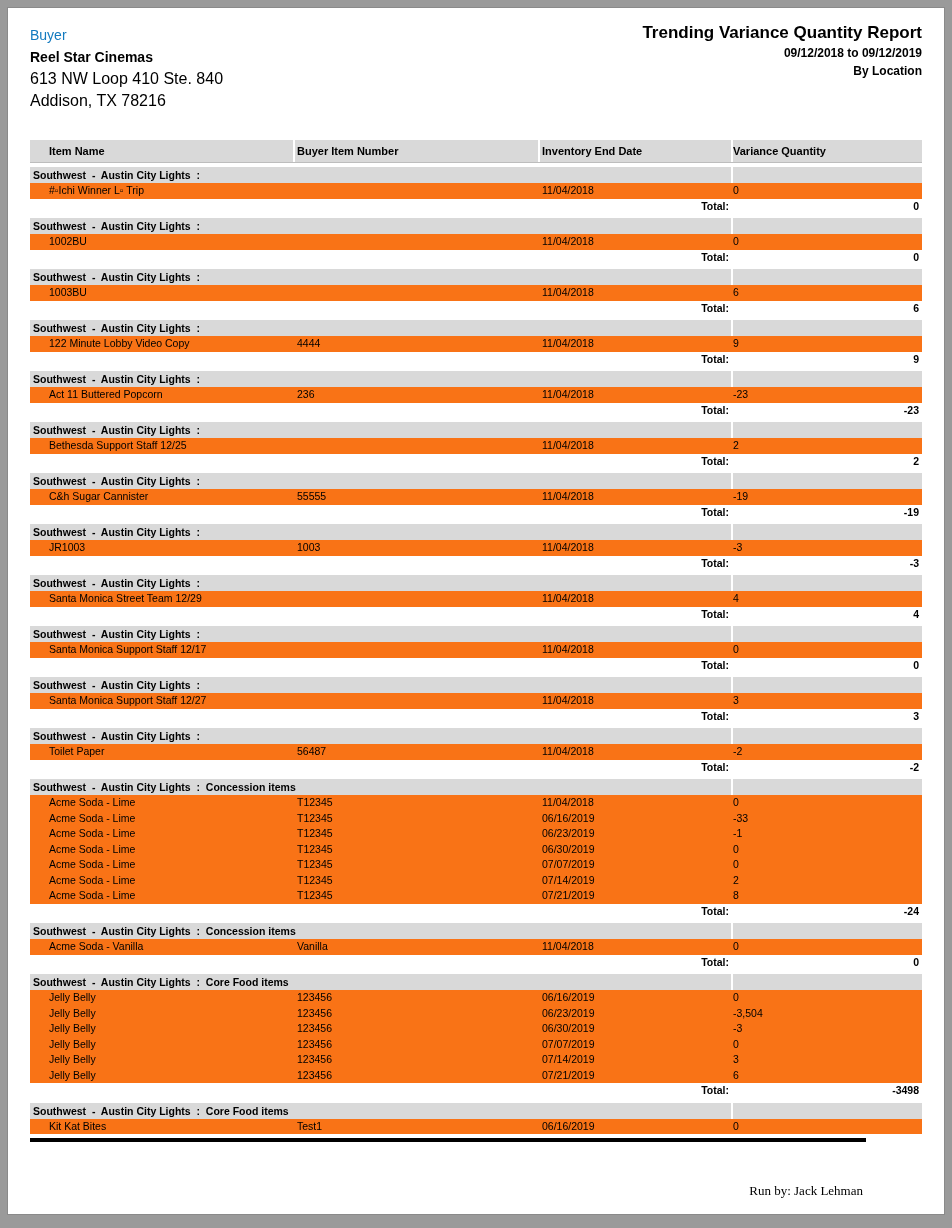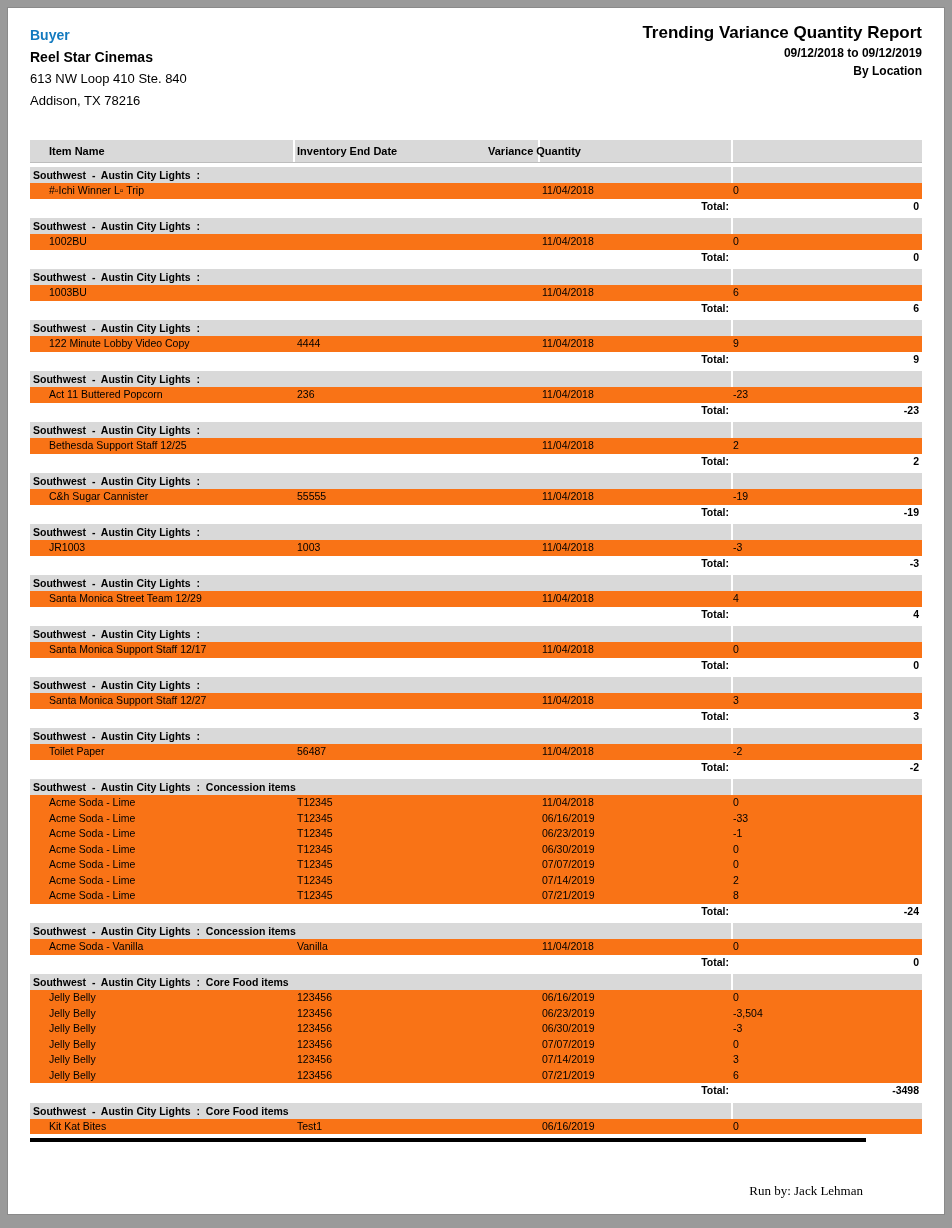--- a/index.html
+++ b/index.html
@@ -18,7 +18,7 @@
 
   
   .buyer-block { line-height: 22px; }
-  .buyer-label { color: #127abf; font-weight: bold; font-size: 14px; }
+  .buyer-label { color: #127abf; font-weight: normal; font-size: 14px; }
   .buyer-name  { color: #000; font-weight: bold; font-size: 14px; }
   .addr        { color: #000; font-size: 13px; }
 

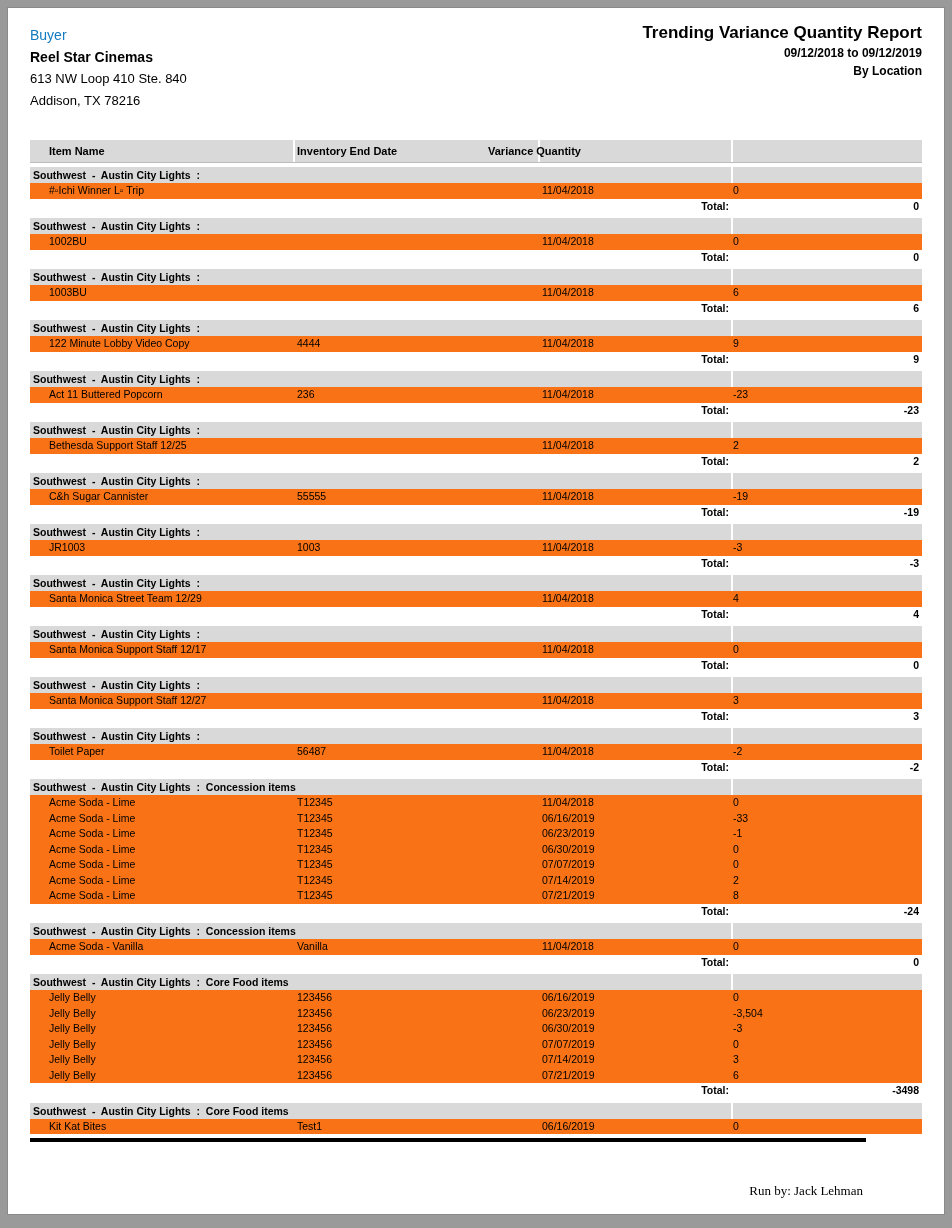--- a/index.html
+++ b/index.html
@@ -20,7 +20,7 @@
   .buyer-block { line-height: 22px; }
   .buyer-label { color: #127abf; font-weight: normal; font-size: 14px; }
   .buyer-name  { color: #000; font-weight: bold; font-size: 14px; }
-  .addr        { color: #000; font-size: 13px; }
+  .addr        { color: #000; font-size: 16px; }
 
   
   .title-block { position: absolute; top: 14px; right: 22px; text-align: right; }

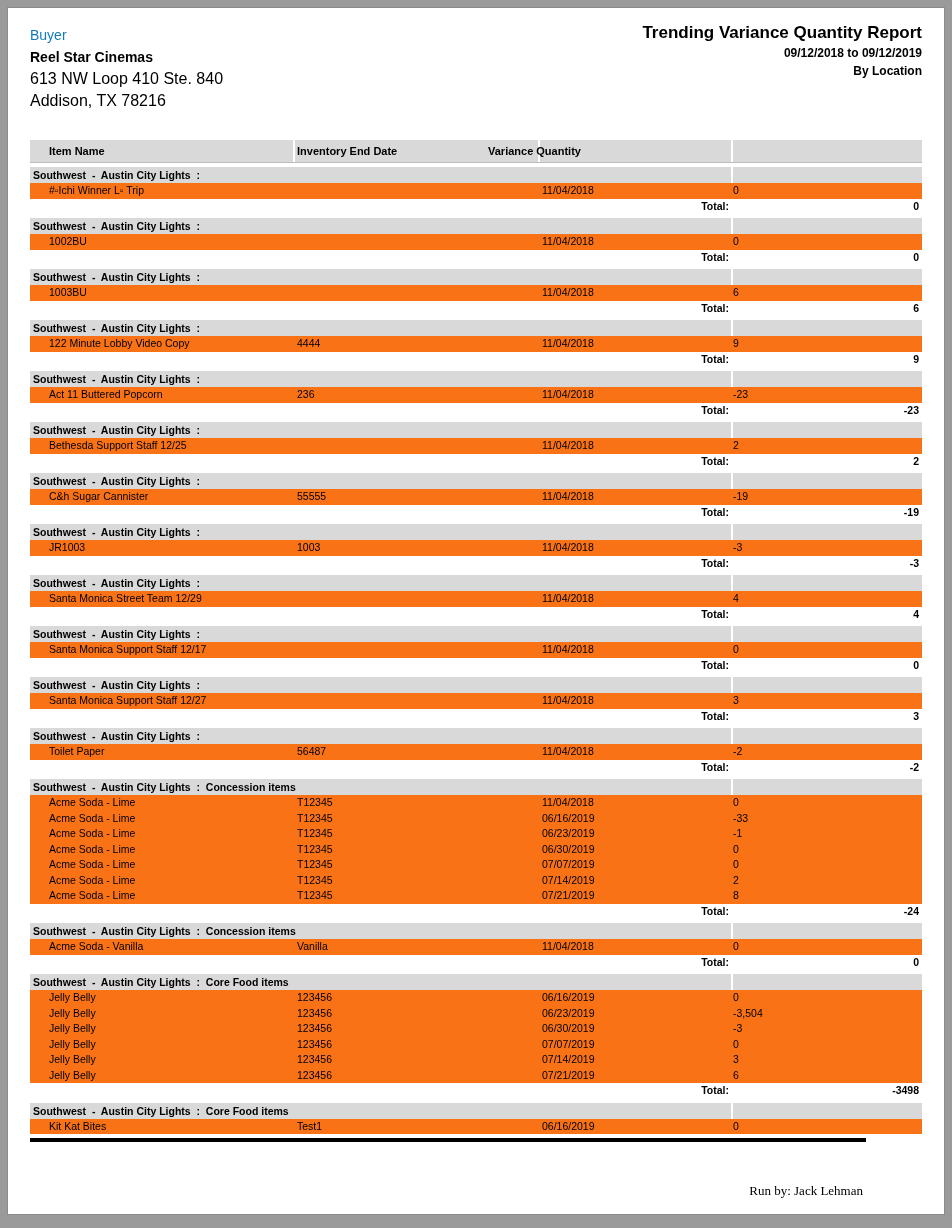--- a/index.html
+++ b/index.html
@@ -115,6 +115,7 @@
   <div class="report-table">
     <div class="thead">
       <div class="c1">Item Name</div>
+      <div class="c2">Buyer Item Number</div>
       <div class="c3">Inventory End Date</div>
       <div class="c4">Variance Quantity</div>
     </div>

